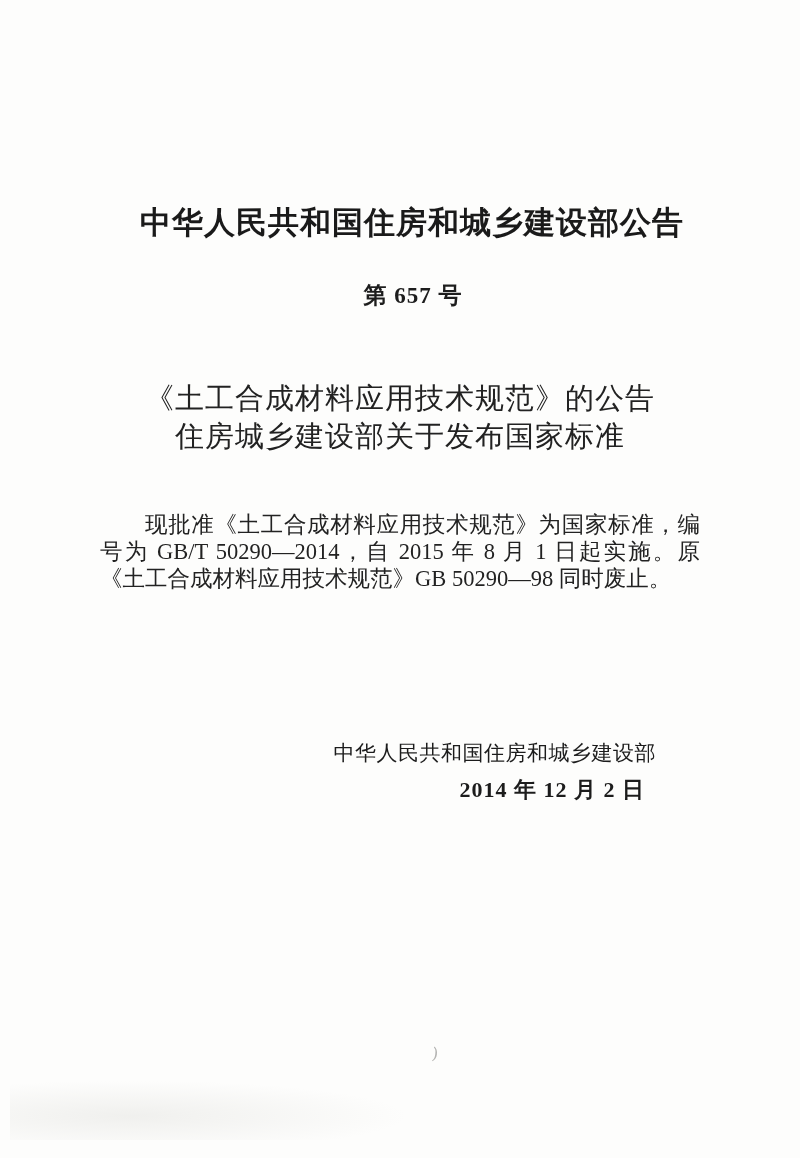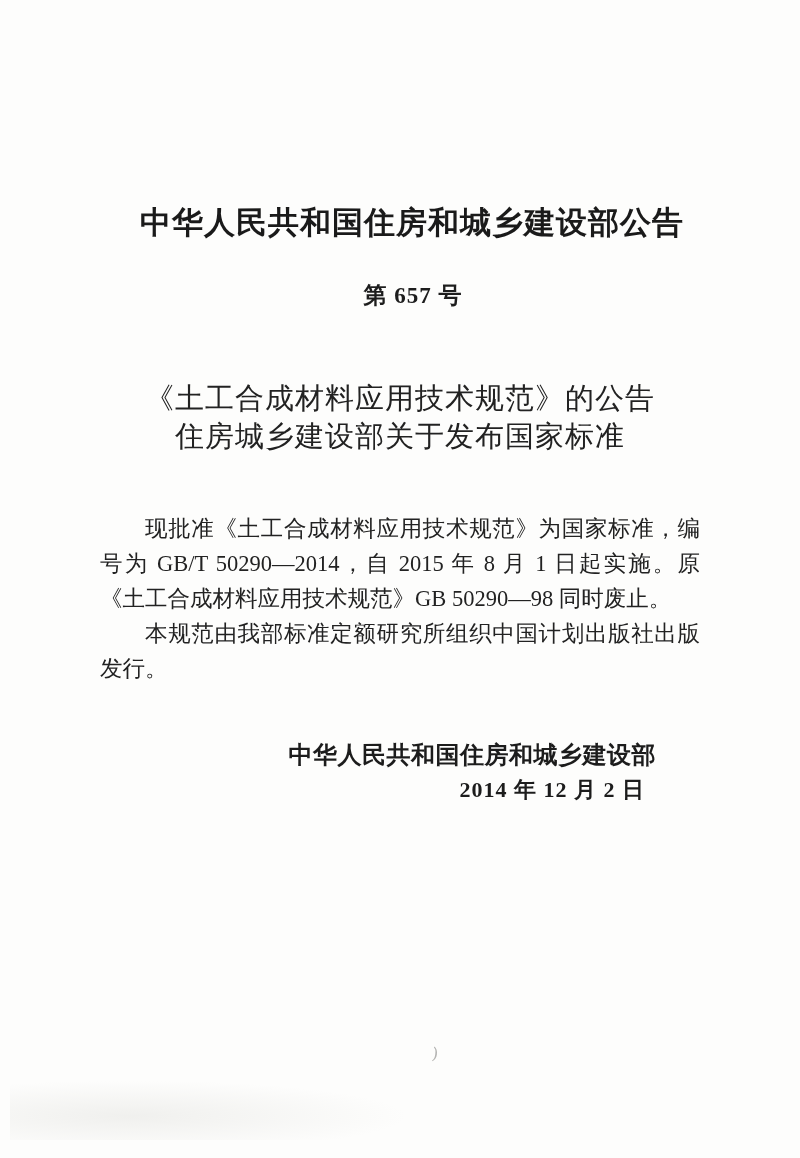--- a/index.html
+++ b/index.html
@@ -62,7 +62,7 @@
     left: 100px;
     width: 600px;
     font-size: 22.5px;
-    line-height: 35px;
+    line-height: 27px;
     text-align: justify;
     text-justify: inter-ideograph;
     color: #222222;

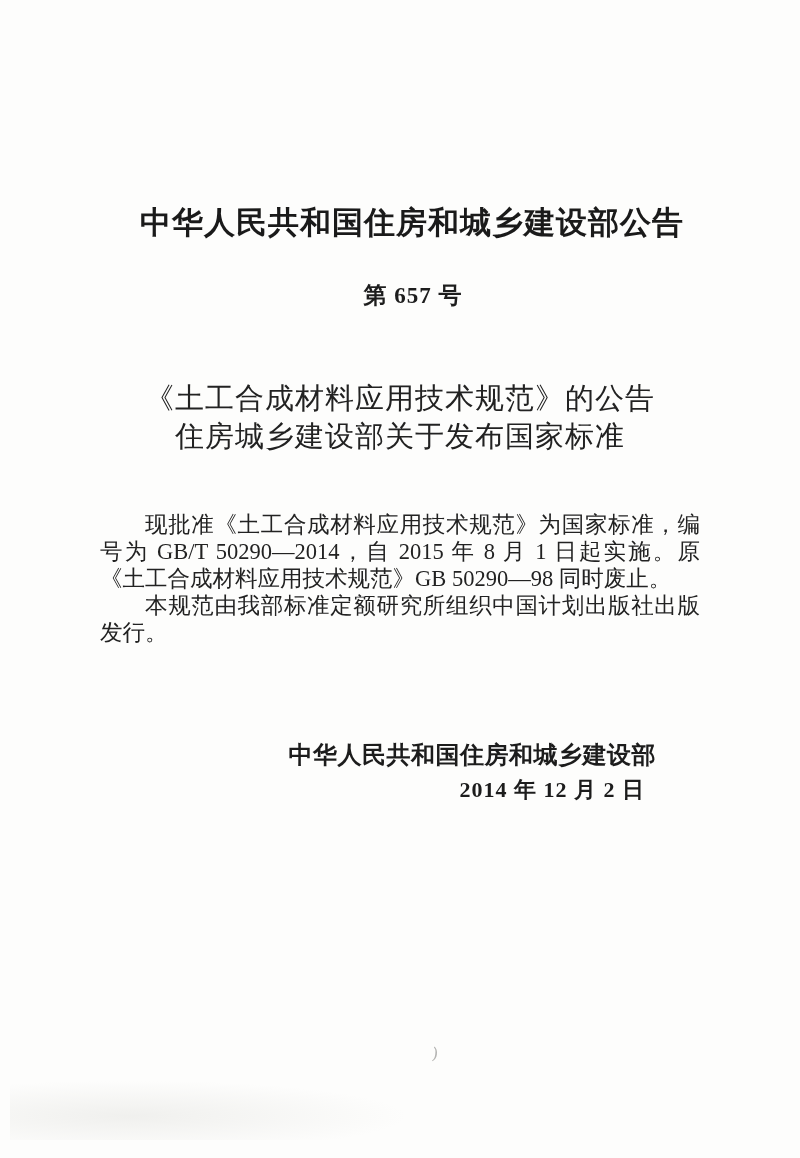--- a/index.html
+++ b/index.html
@@ -130,7 +130,6 @@
 
   <div class="doc-body">
     <p>现批准《土工合成材料应用技术规范》为国家标准，编号为 GB/T 50290—2014，自 2015 年 8 月 1 日起实施。原《土工合成材料应用技术规范》GB 50290—98 同时废止。</p>
-    <p>本规范由我部标准定额研究所组织中国计划出版社出版发行。</p>
   </div>
 
   <div class="doc-signature">中华人民共和国住房和城乡建设部</div>

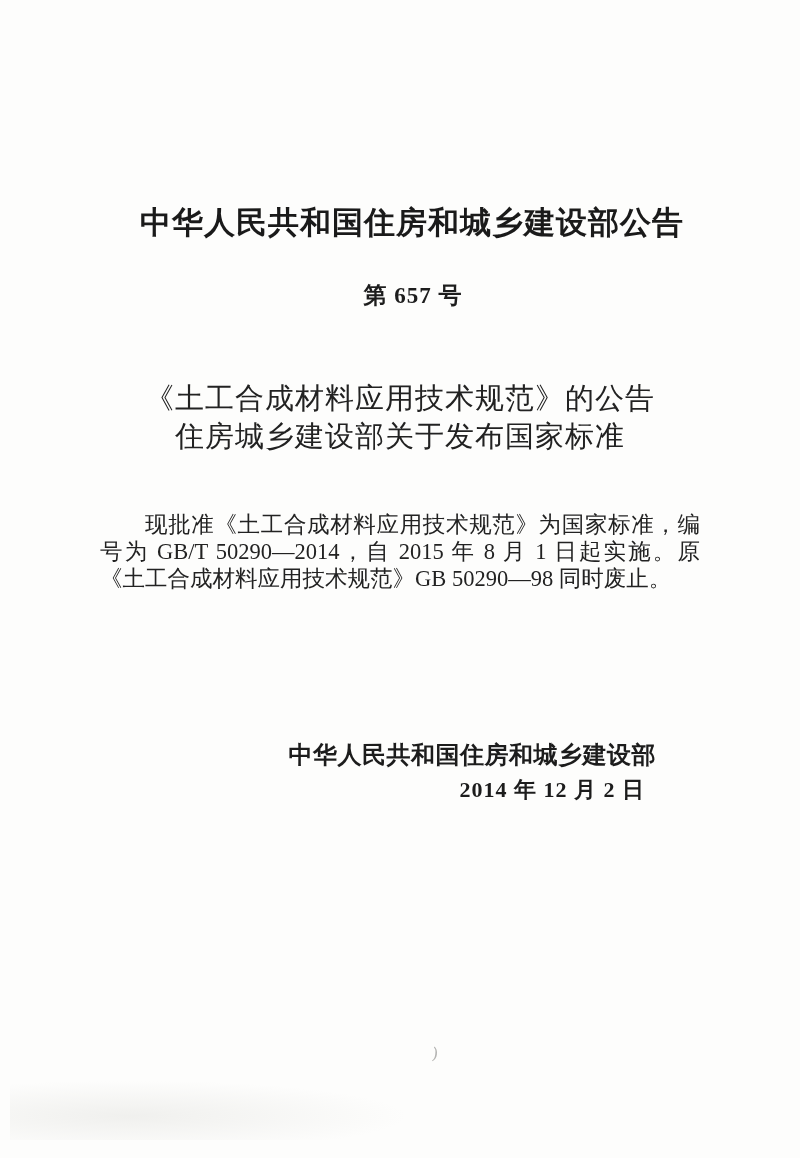--- a/index.html
+++ b/index.html
@@ -77,8 +77,8 @@
     top: 739px;
     right: 144px;
     font-family: "Liberation Sans", "DejaVu Sans", sans-serif;
-    font-weight: 700;
-    font-size: 24px;
+    font-weight: 400;
+    font-size: 21px;
     letter-spacing: 0.5px;
     color: #1c1c1c;
     text-align: right;

